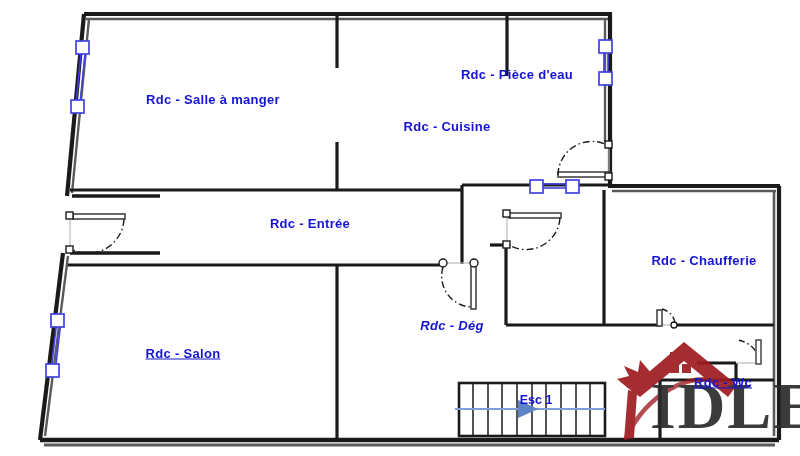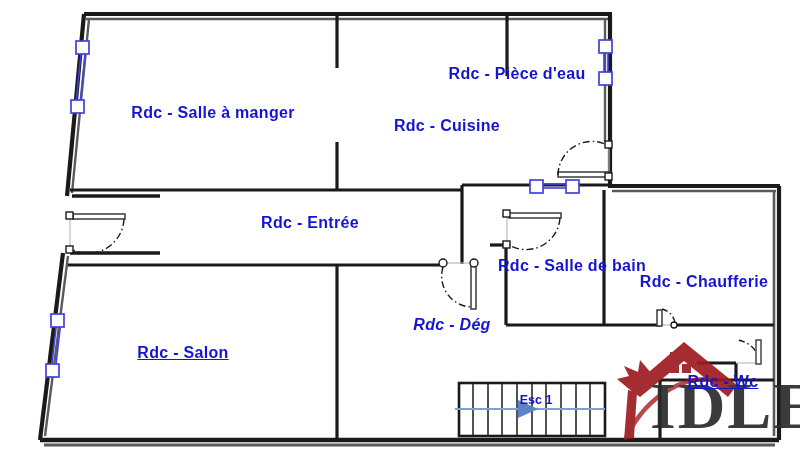--- a/index.html
+++ b/index.html
@@ -30,7 +30,7 @@
     color: #1414d2;
     font-family: "Liberation Sans", sans-serif;
     font-weight: bold;
-    font-size: 16px;
+    font-size: 13px;
     letter-spacing: 0.3px;
     white-space: nowrap;
     transform: translate(-50%, -50%);

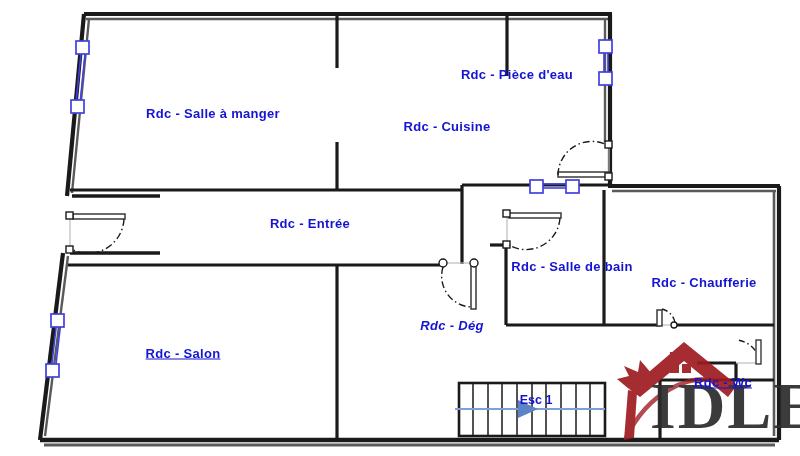--- a/index.html
+++ b/index.html
@@ -241,7 +241,7 @@
 
   </svg>
 
-  <div class="room-label" style="left:213px; top:113px;">Rdc - Salle à manger</div>
+  <div class="room-label" style="left:213px; top:99px;">Rdc - Salle à manger</div>
   <div class="room-label" style="left:517px; top:74px;">Rdc - Pièce d'eau</div>
   <div class="room-label" style="left:447px; top:119px;margin-top:7px;">Rdc - Cuisine</div>
   <div class="room-label" style="left:262px; top:223px;margin-left:48px;">Rdc - Entrée</div>

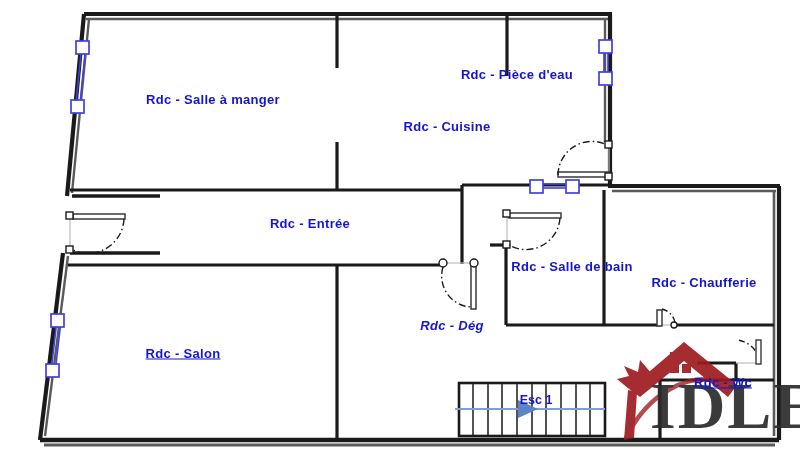--- a/index.html
+++ b/index.html
@@ -245,7 +245,6 @@
   <div class="room-label" style="left:517px; top:74px;">Rdc - Pièce d'eau</div>
   <div class="room-label" style="left:447px; top:119px;margin-top:7px;">Rdc - Cuisine</div>
   <div class="room-label" style="left:262px; top:223px;margin-left:48px;">Rdc - Entrée</div>
-  <div class="room-label" style="left:572px; top:266px;">Rdc - Salle de bain</div>
   <div class="room-label" style="left:704px; top:282px;">Rdc - Chaufferie</div>
   <div class="room-label" style="left:452px; top:325px;font-style:italic;">Rdc - Dég</div>
   <div class="room-label" style="left:183px; top:353px;text-decoration:underline;">Rdc - Salon</div>

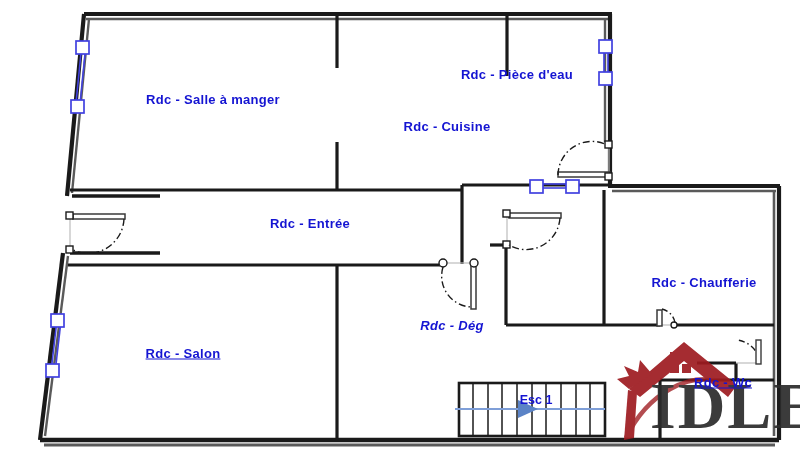--- a/index.html
+++ b/index.html
@@ -245,7 +245,7 @@
   <div class="room-label" style="left:517px; top:74px;">Rdc - Pièce d'eau</div>
   <div class="room-label" style="left:447px; top:119px;margin-top:7px;">Rdc - Cuisine</div>
   <div class="room-label" style="left:262px; top:223px;margin-left:48px;">Rdc - Entrée</div>
-  <div class="room-label" style="left:704px; top:282px;">Rdc - Chaufferie</div>
+  <div class="room-label" style="left:704px; top:260px;">Rdc - Chaufferie</div>
   <div class="room-label" style="left:452px; top:325px;font-style:italic;">Rdc - Dég</div>
   <div class="room-label" style="left:183px; top:353px;text-decoration:underline;">Rdc - Salon</div>
   <div class="room-label" style="left:723px; top:382px; z-index:7;text-decoration:underline;">Rdc - Wc</div>

